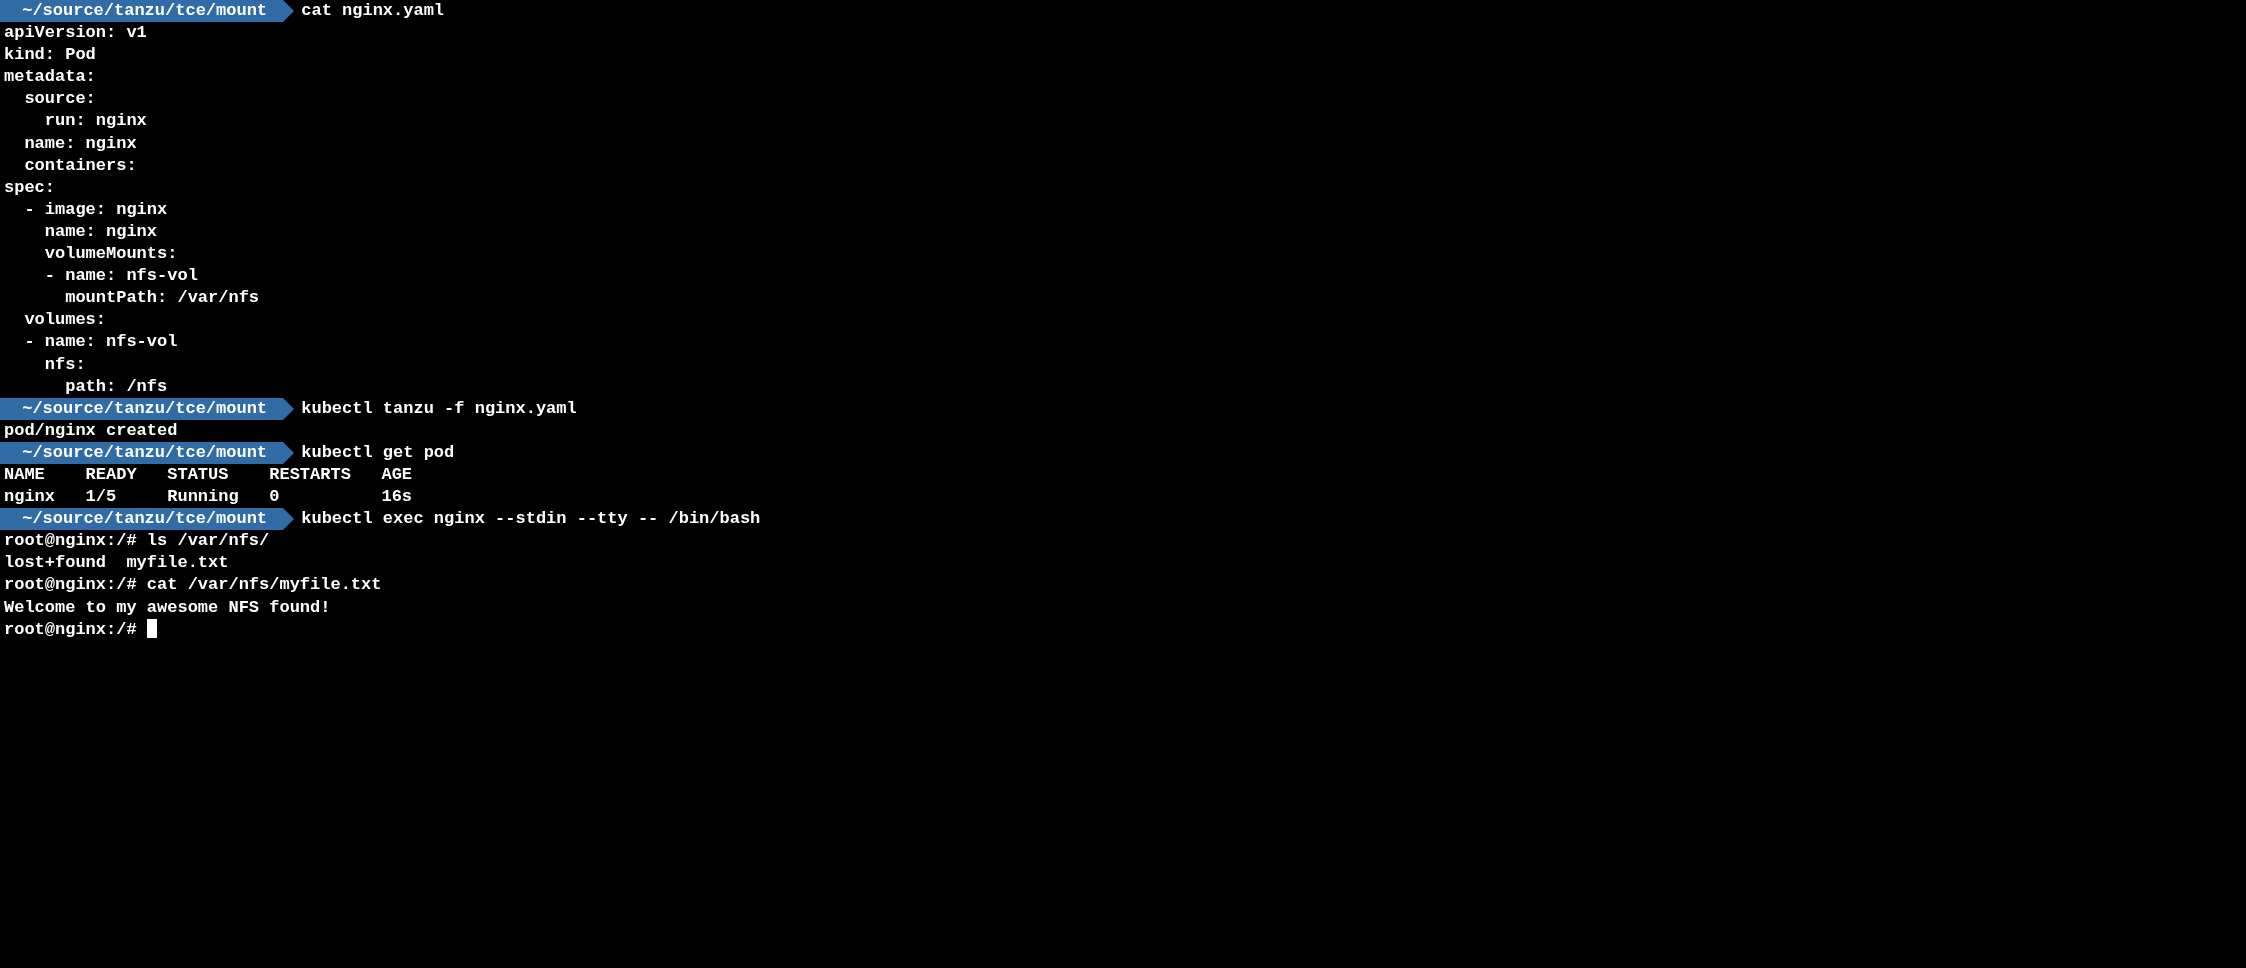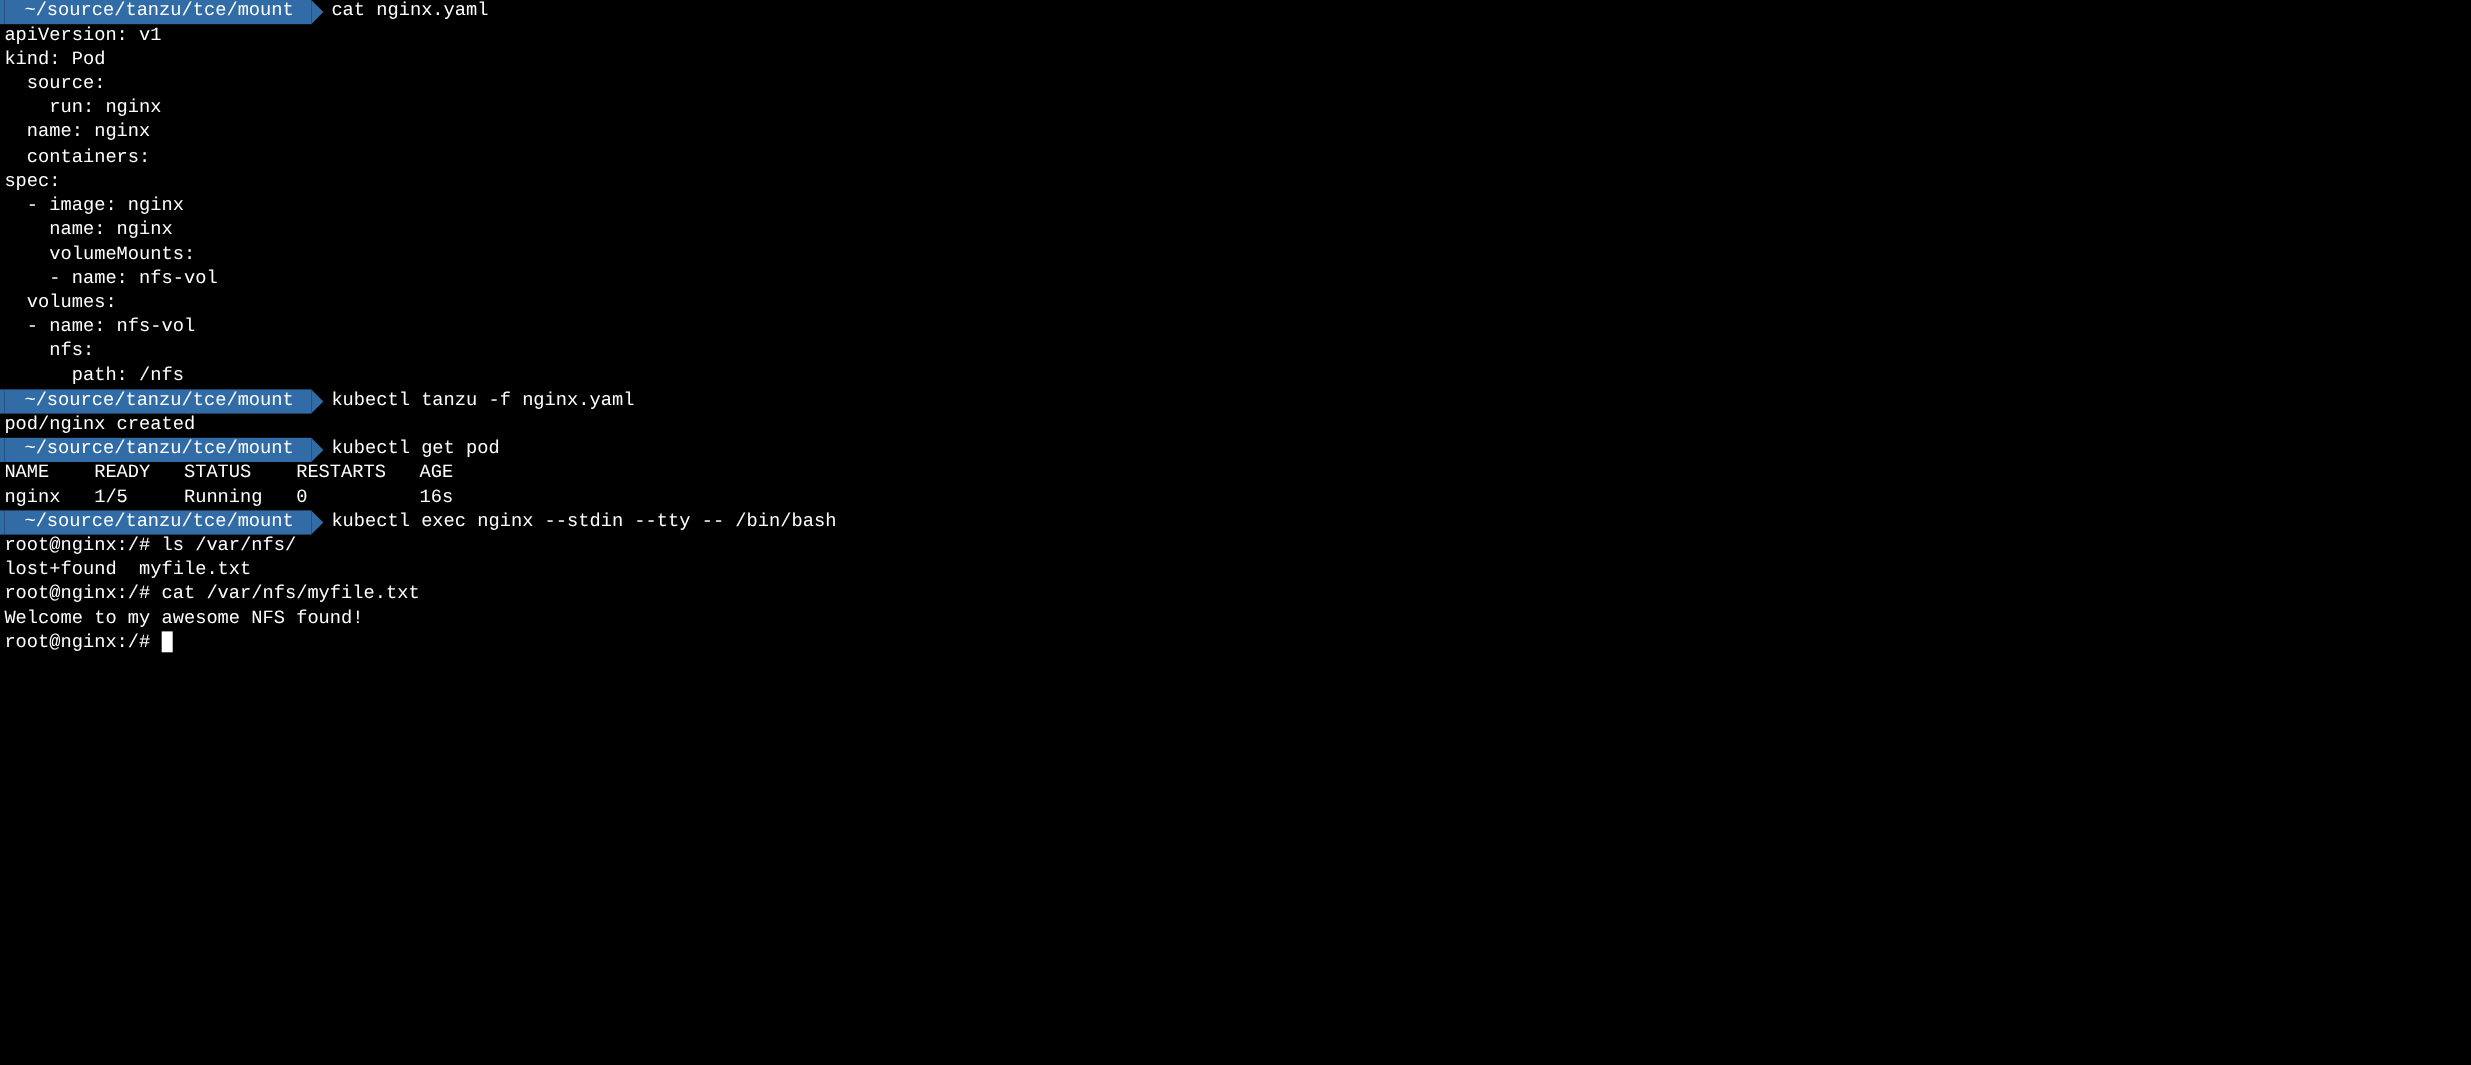--- a/index.html
+++ b/index.html
@@ -19,6 +19,7 @@
     }
     .terminal {
       padding: 0 4px;
+      font-weight: bold;
     }
     .line {
       white-space: pre;

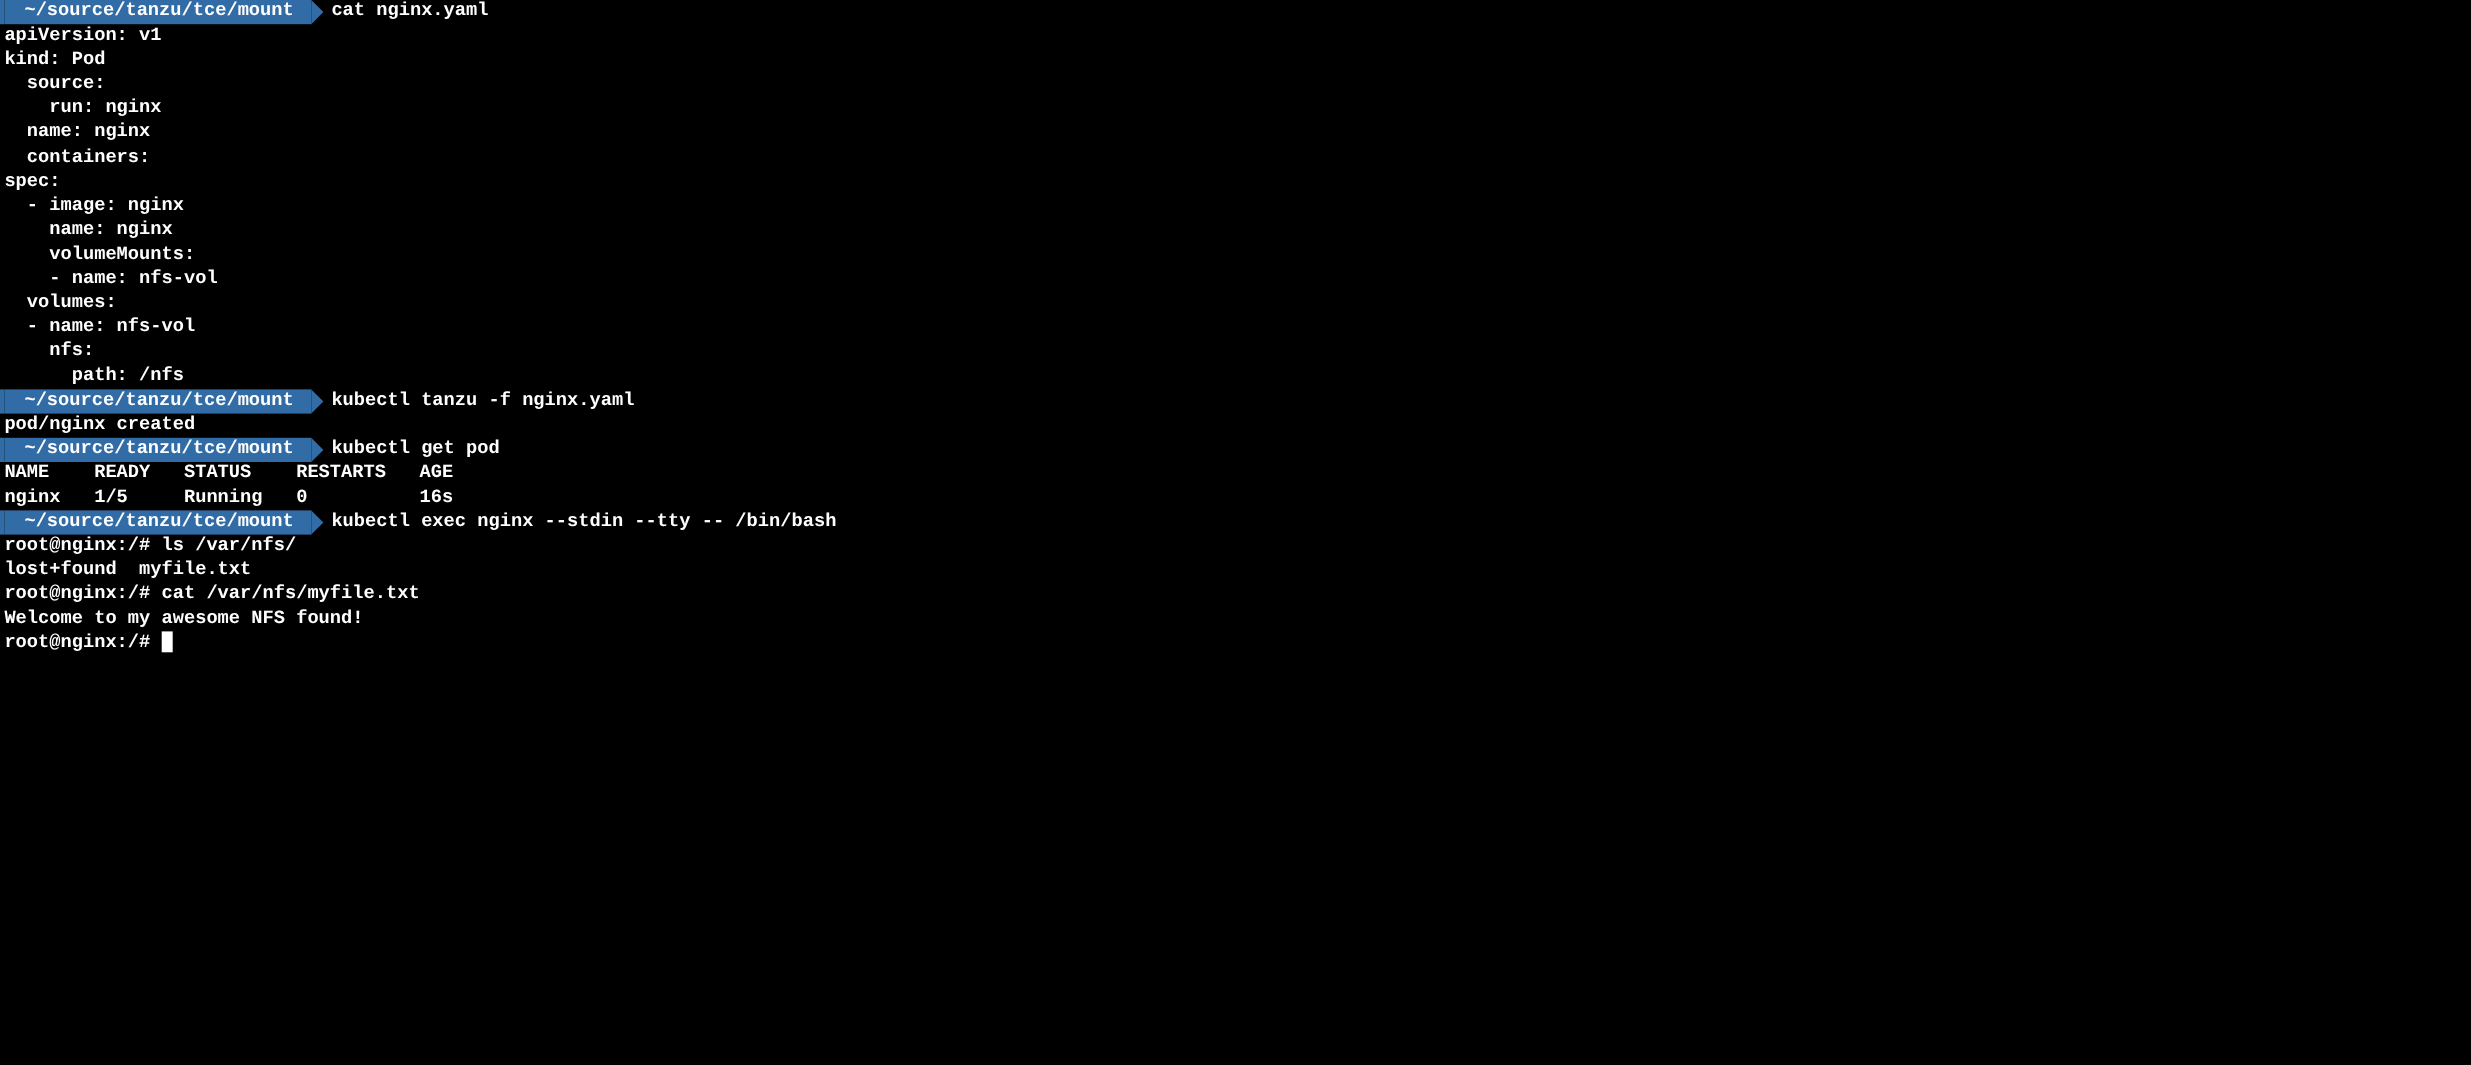--- a/index.html
+++ b/index.html
@@ -74,6 +74,7 @@
 
   <div class="line">apiVersion: v1</div>
   <div class="line">kind: Pod</div>
+  <div class="line">metadata:</div>
   <div class="line">  source:</div>
   <div class="line">    run: nginx</div>
   <div class="line">  name: nginx</div>

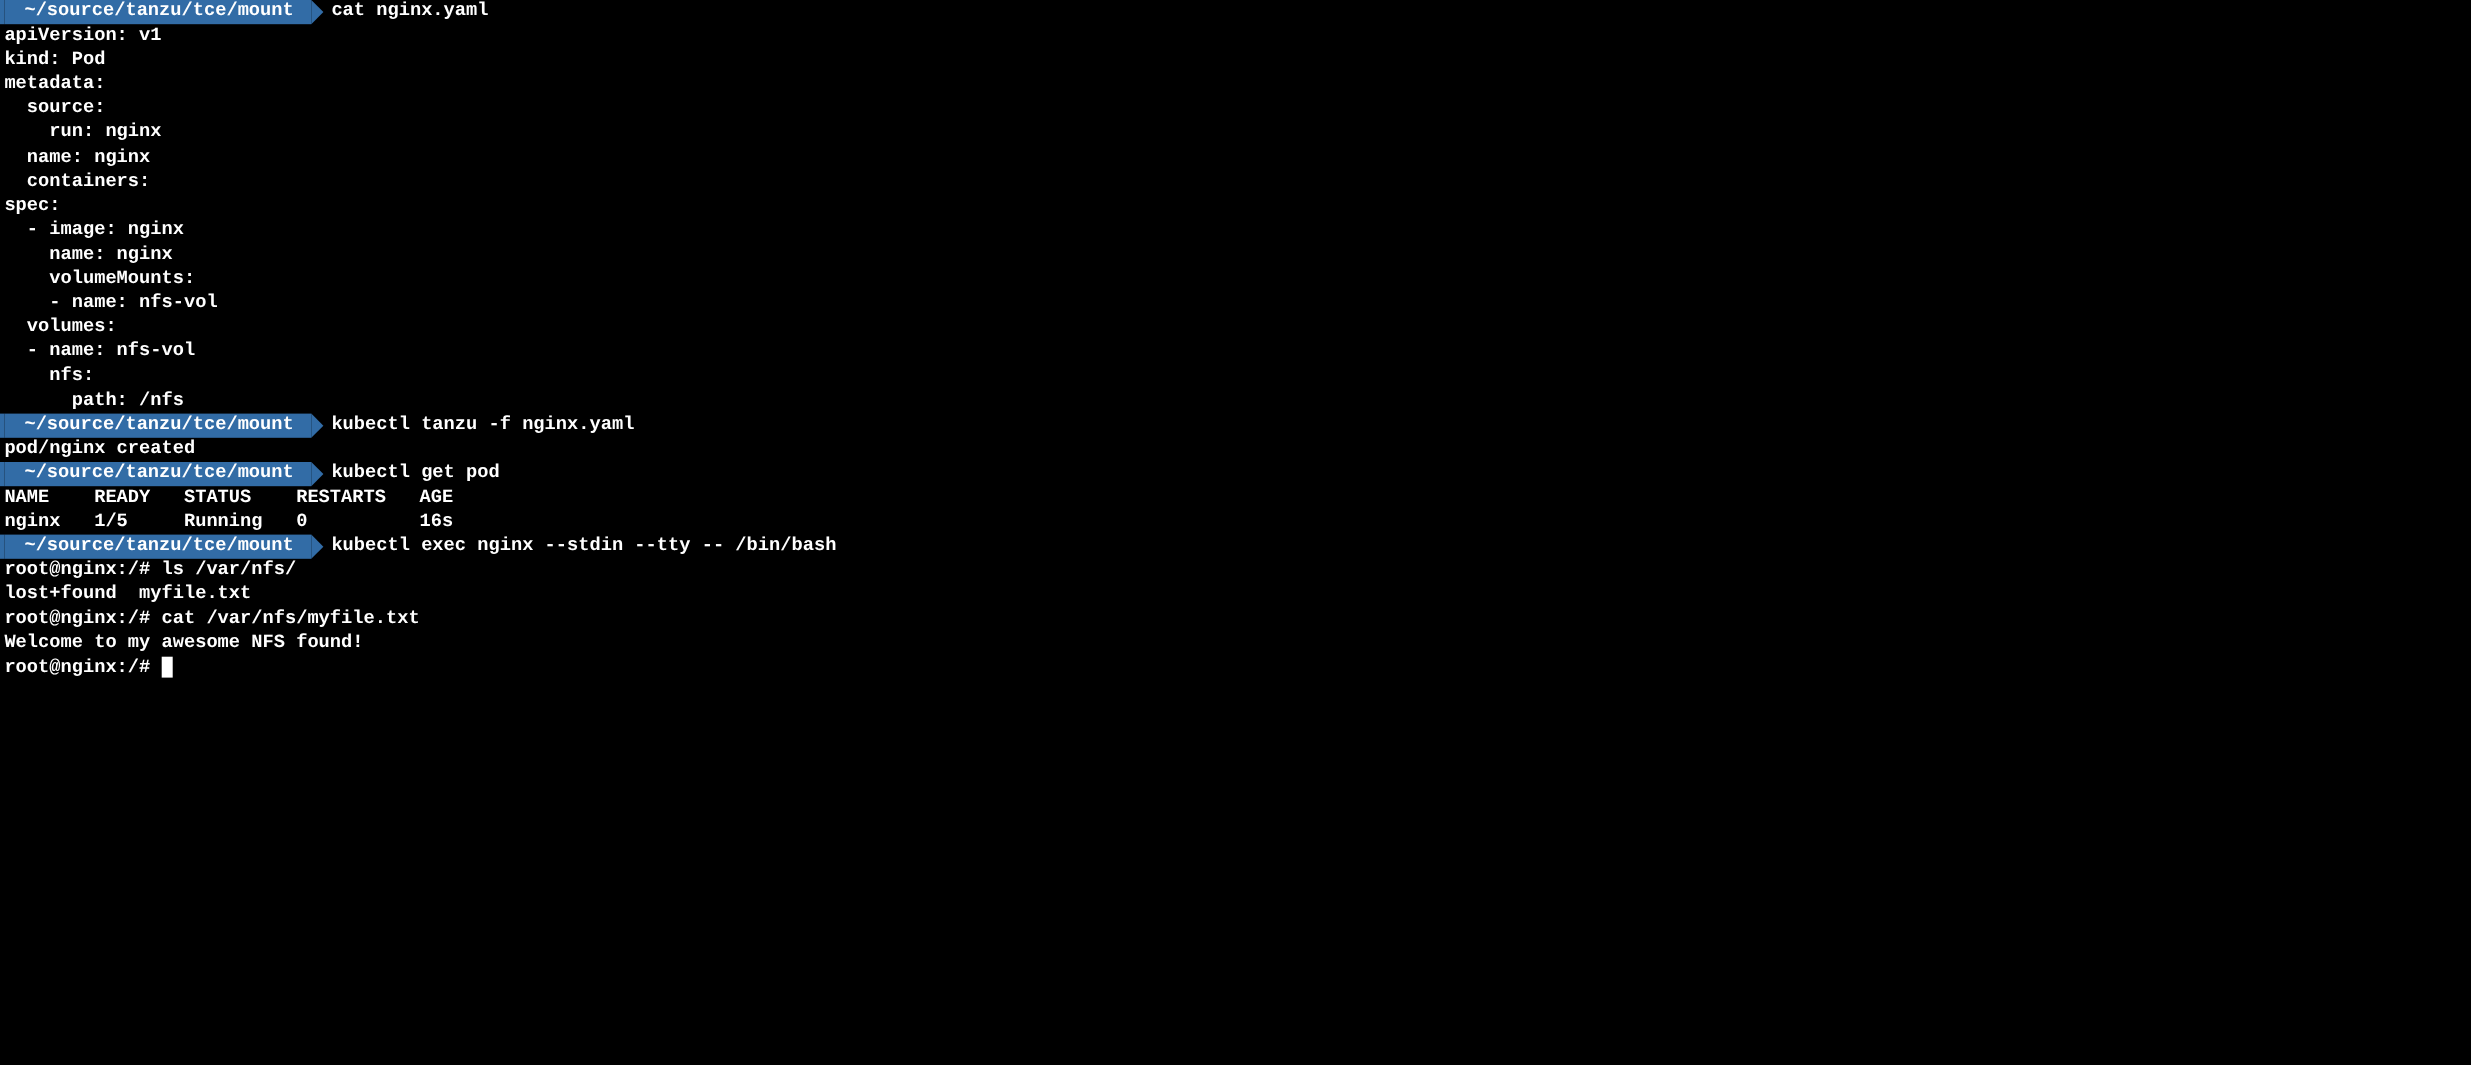--- a/index.html
+++ b/index.html
@@ -84,6 +84,7 @@
   <div class="line">    name: nginx</div>
   <div class="line">    volumeMounts:</div>
   <div class="line">    - name: nfs-vol</div>
+  <div class="line">      mountPath: /var/nfs</div>
   <div class="line">  volumes:</div>
   <div class="line">  - name: nfs-vol</div>
   <div class="line">    nfs:</div>

